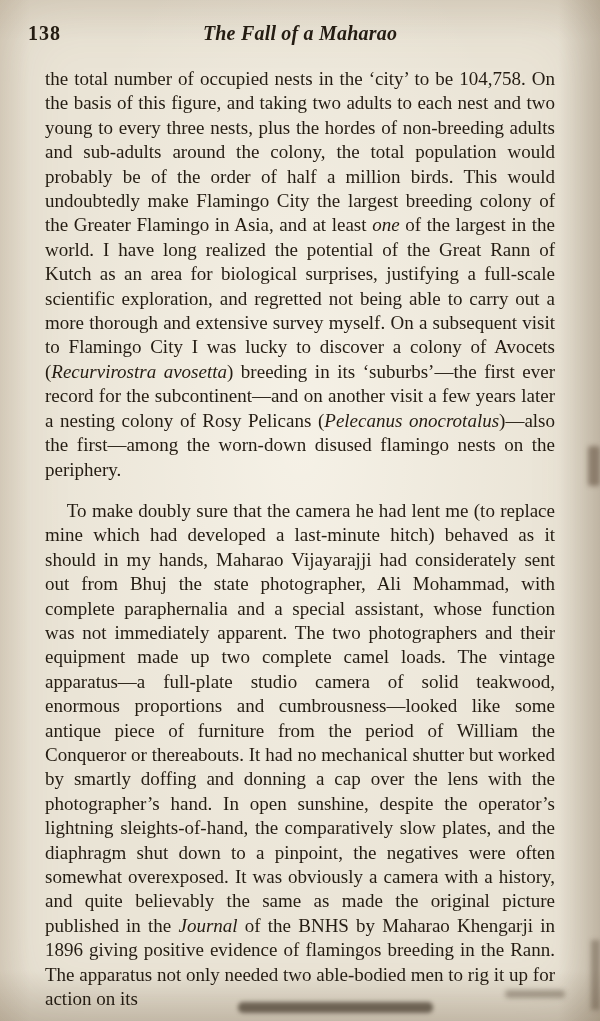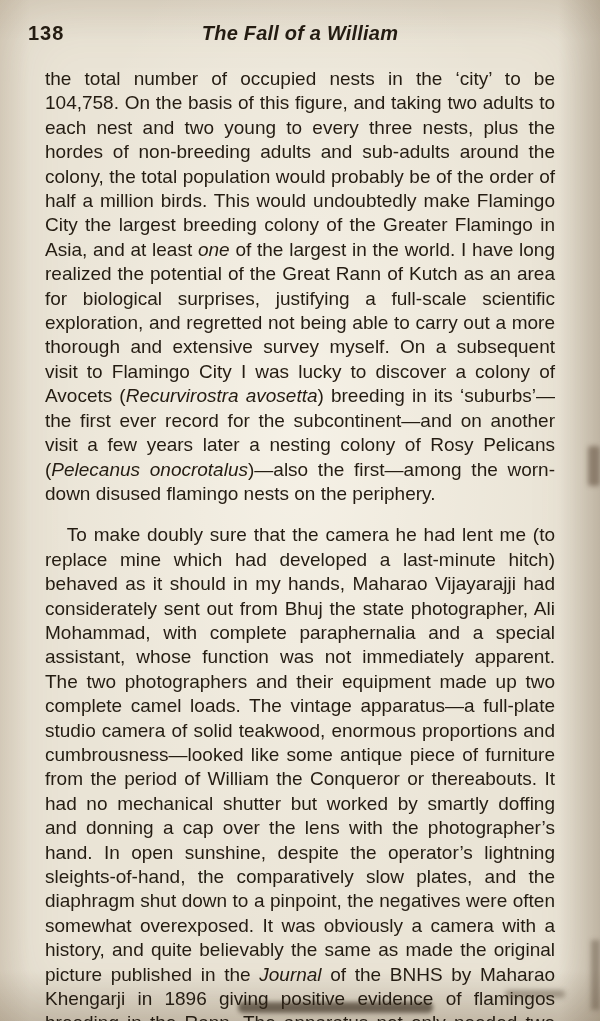--- a/index.html
+++ b/index.html
@@ -19,7 +19,7 @@
       linear-gradient(to right, rgba(140,115,85,0.14) 0%, rgba(0,0,0,0) 5%, rgba(0,0,0,0) 93%, rgba(95,75,50,0.25) 100%),
       linear-gradient(to bottom, rgba(140,115,85,0.10) 0%, rgba(0,0,0,0) 4%, rgba(0,0,0,0) 95%, rgba(95,75,50,0.22) 100%);
     box-shadow: inset 0 0 70px rgba(110,90,60,0.18);
-    font-family: Liberation Sans, sans-serif;
+    font-family: Liberation Serif, serif;
     color: #241c12;
   }
   .header {

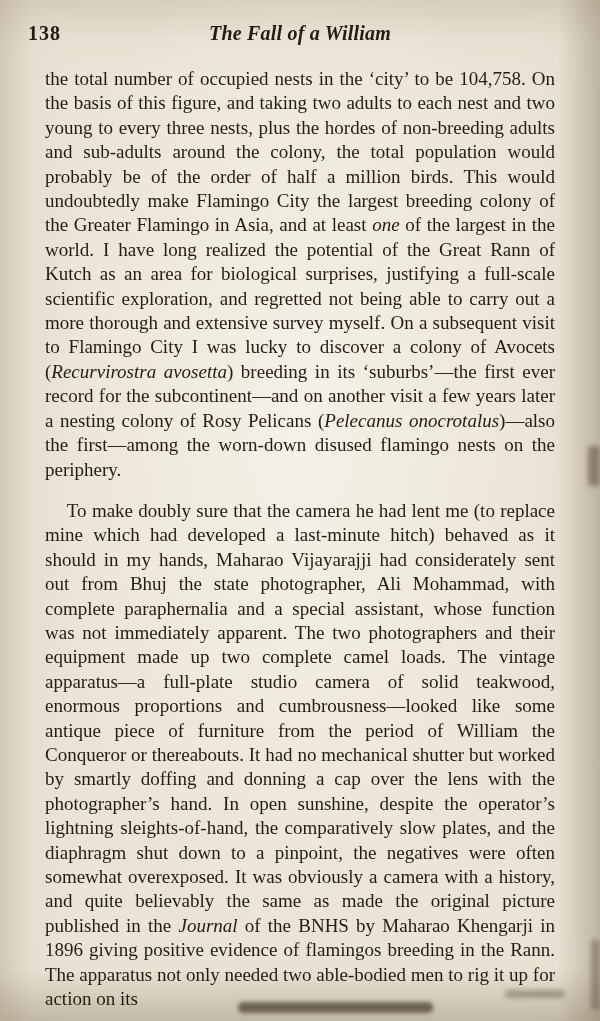--- a/index.html
+++ b/index.html
@@ -108,7 +108,7 @@
 
   <div class="header">
     <span class="page-number">138</span>
-    <span class="running-title">The Fall of a William</span>
+    <span class="running-title">The Fall of a Maharao</span>
   </div>
 
   <div class="body-text">

